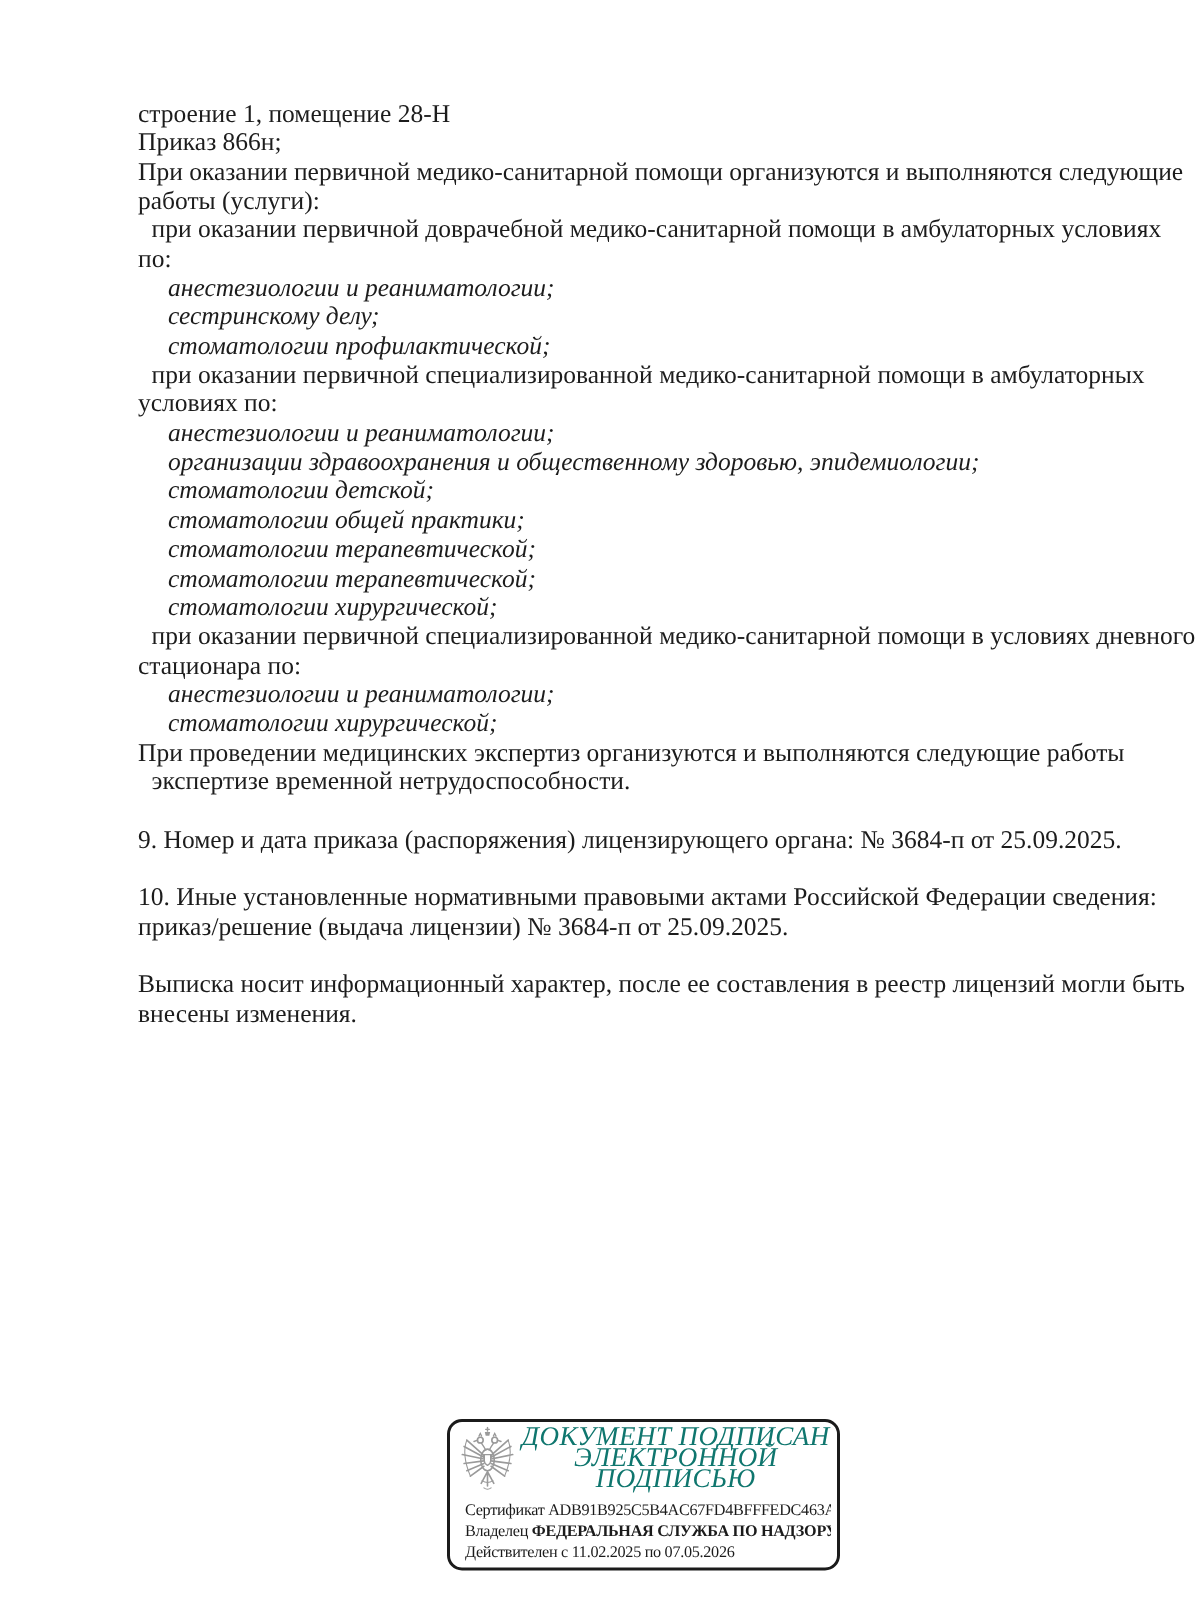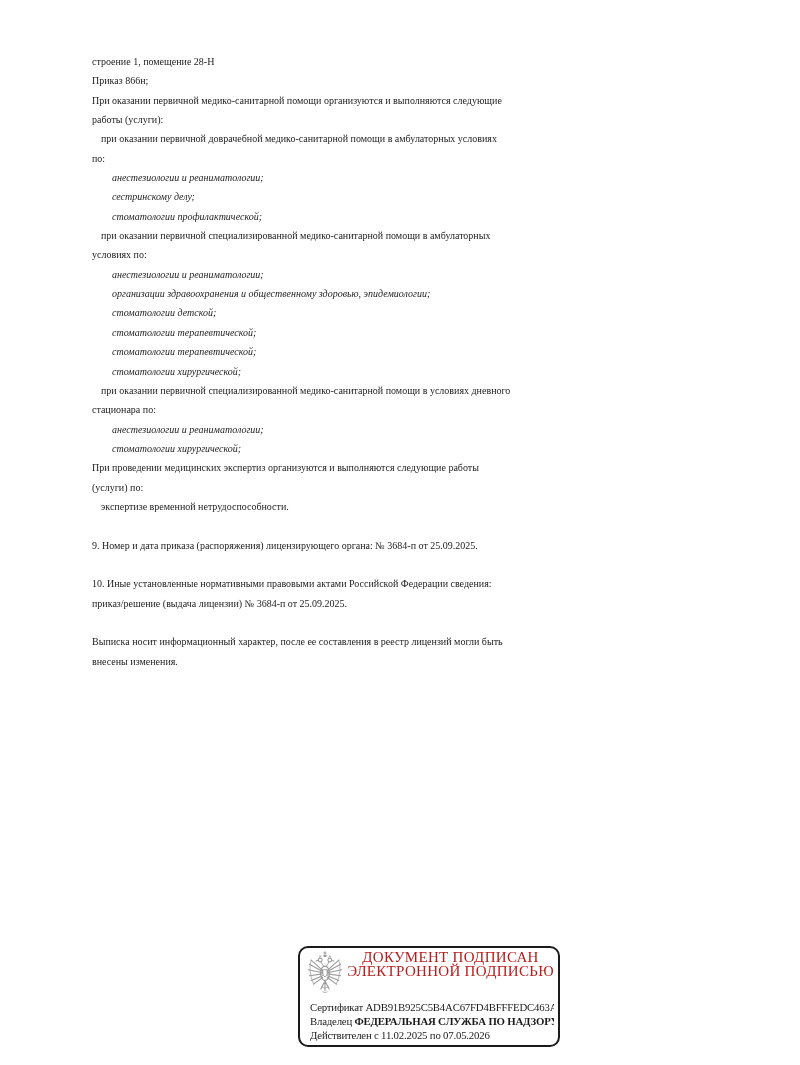--- a/index.html
+++ b/index.html
@@ -19,9 +19,9 @@
   .doc {
     position: absolute;
     left: 92px;
-    top: 52px;
+    top: 66px;
     width: 676px;
-    font-size: 10px;
+    font-size: 17px;
   }
   .line {
     height: 19.35px;

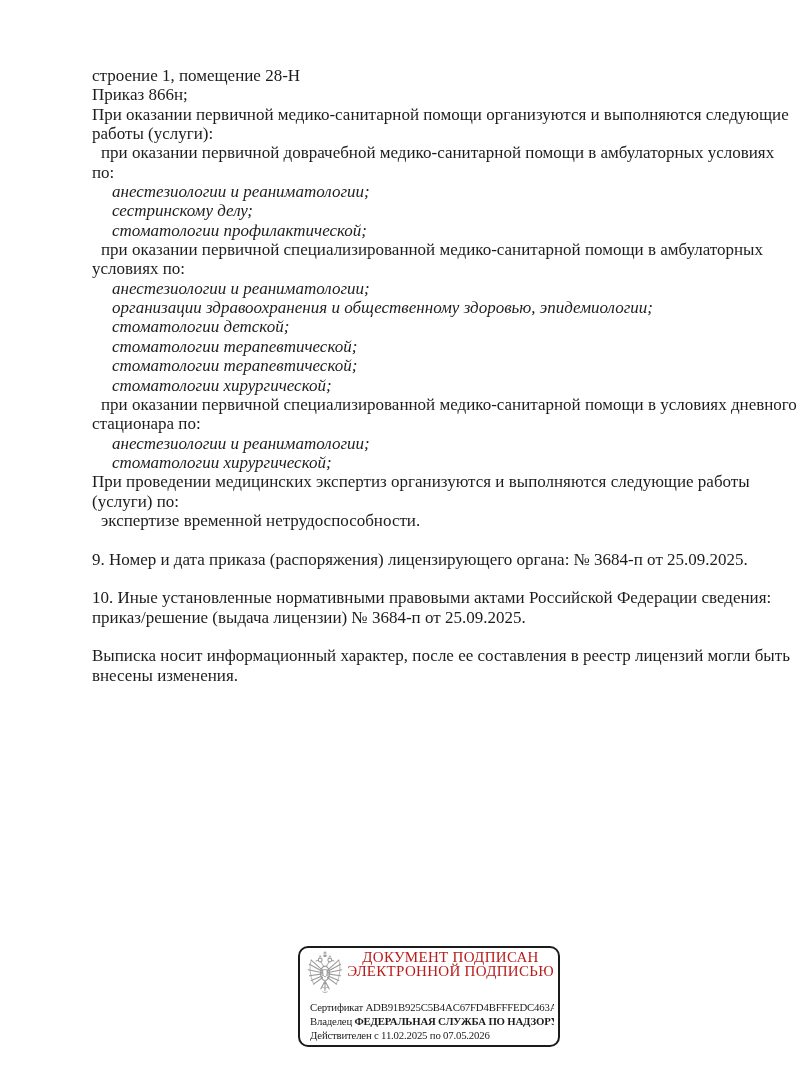--- a/index.html
+++ b/index.html
@@ -93,6 +93,7 @@
       <div class="line indent-2">анестезиологии и реаниматологии;</div>
       <div class="line indent-2">организации здравоохранения и общественному здоровью, эпидемиологии;</div>
       <div class="line indent-2">стоматологии детской;</div>
+      <div class="line indent-2">стоматологии общей практики;</div>
       <div class="line indent-2">стоматологии терапевтической;</div>
       <div class="line indent-2">стоматологии терапевтической;</div>
       <div class="line indent-2">стоматологии хирургической;</div>

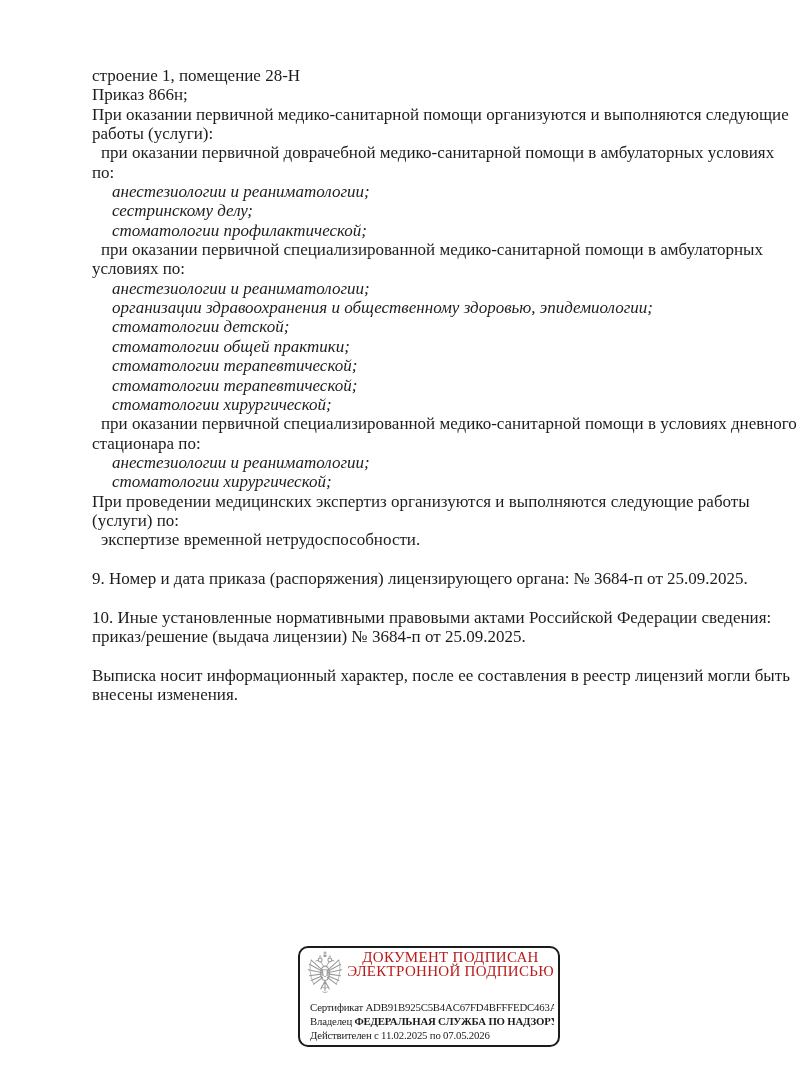--- a/index.html
+++ b/index.html
@@ -102,7 +102,6 @@
       <div class="line indent-2">анестезиологии и реаниматологии;</div>
       <div class="line indent-2">стоматологии хирургической;</div>
       <div class="line indent-0">При проведении медицинских экспертиз организуются и выполняются следующие работы</div>
-      <div class="line indent-0">(услуги) по:</div>
       <div class="line indent-1">экспертизе временной нетрудоспособности.</div>
       <div class="line indent-0">&nbsp;</div>
       <div class="line indent-0">9. Номер и дата приказа (распоряжения) лицензирующего органа: № 3684-п от 25.09.2025.</div>

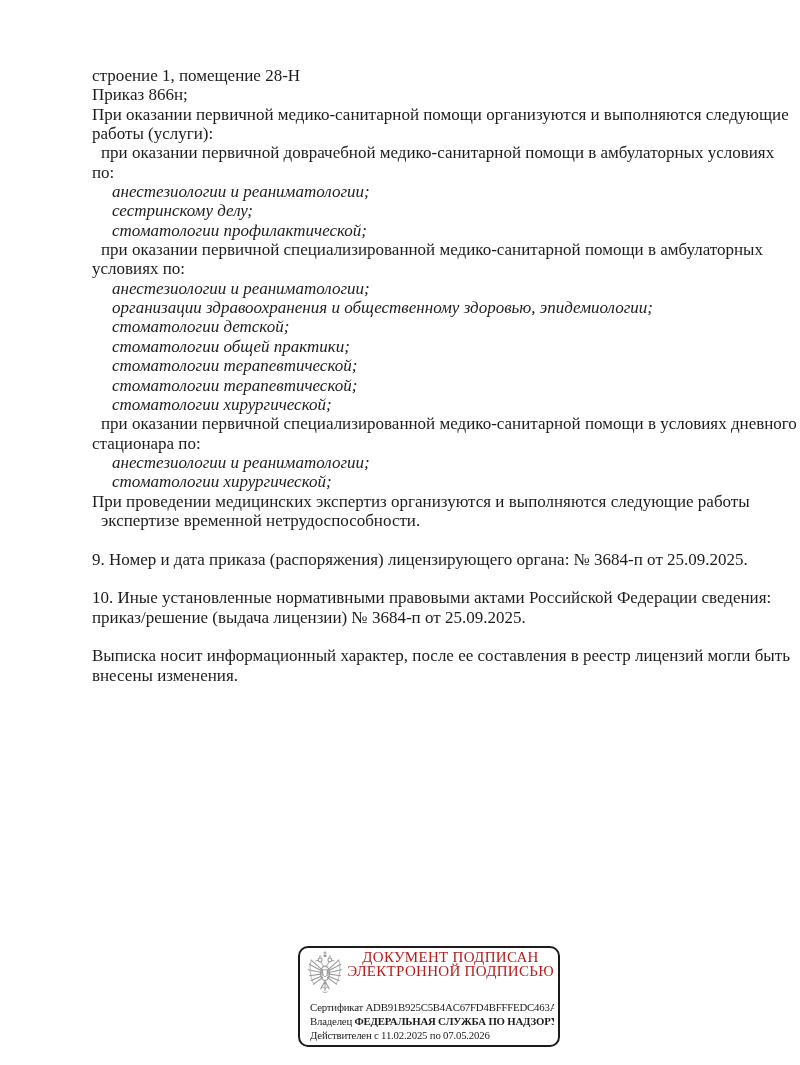--- a/index.html
+++ b/index.html
@@ -54,10 +54,11 @@
     flex: 1 1 auto;
     text-align: center;
     padding-top: 2px;
-    font-size: 15px;
+    font-size: 18px;
     line-height: 14px;
     letter-spacing: 0.3px;
-    color: #b91c1c;
+    color: #0f766e;
+    font-style: italic;
   }
   .stamp-lines {
     position: absolute;

